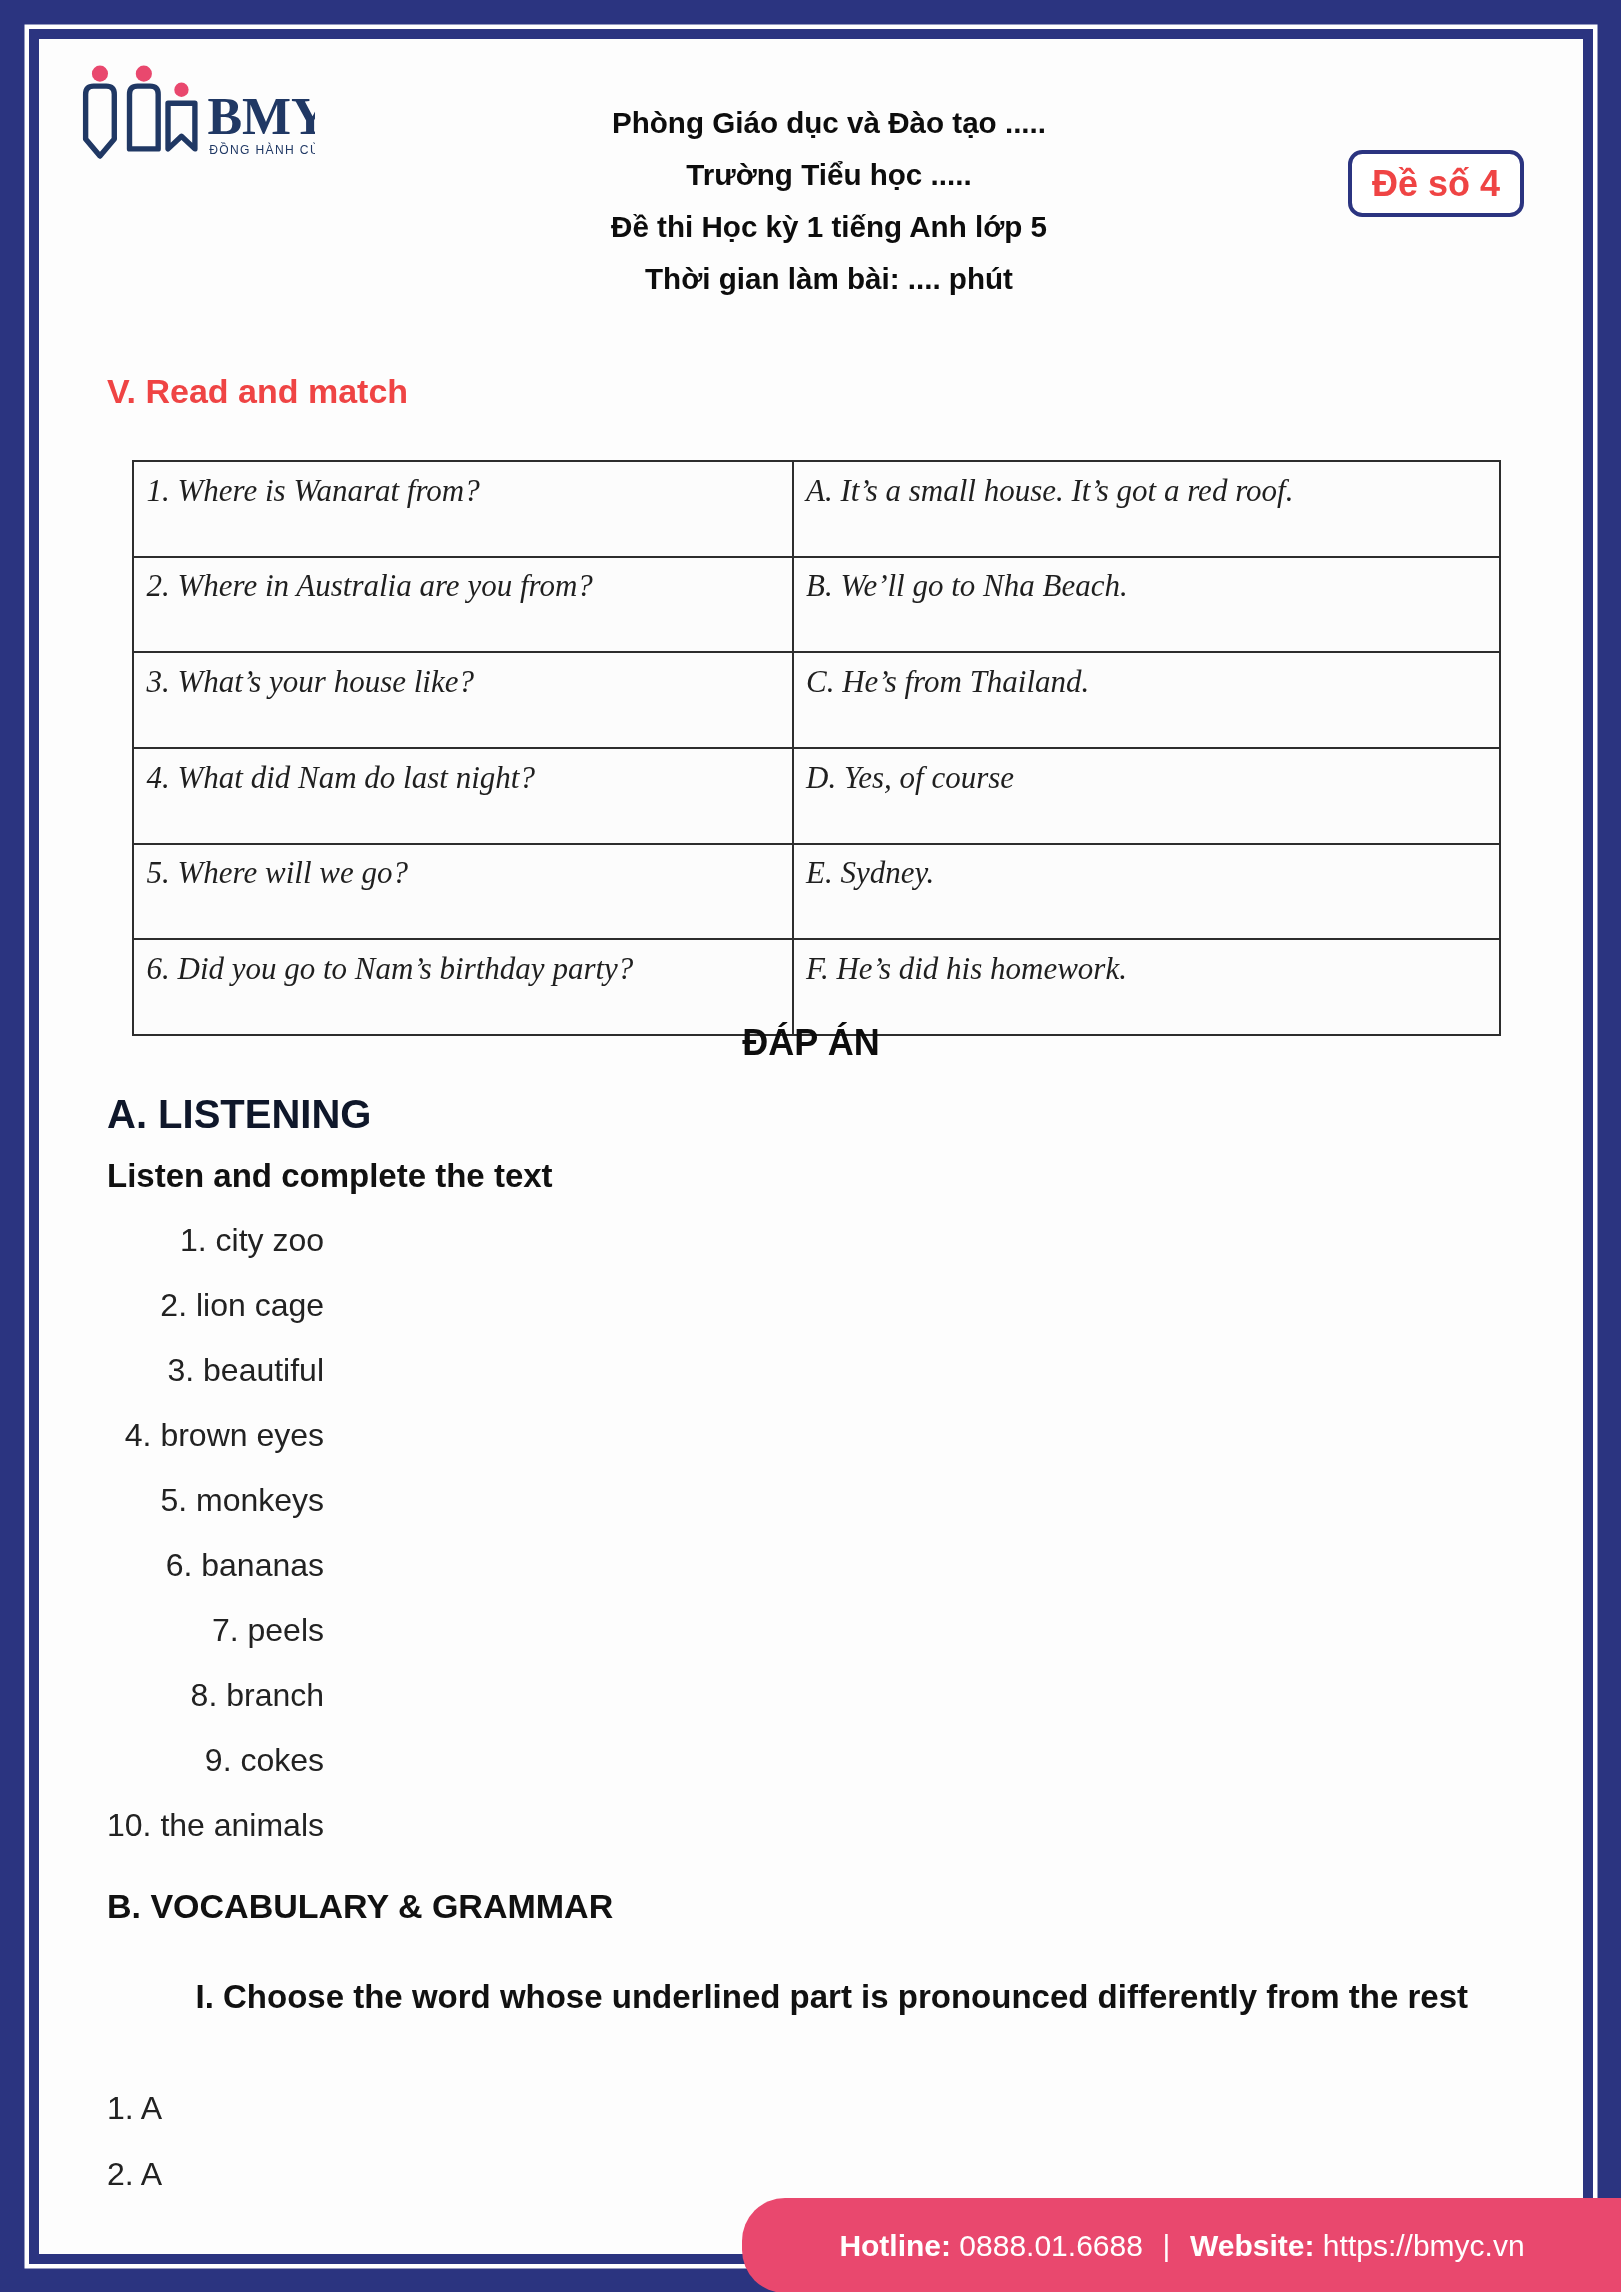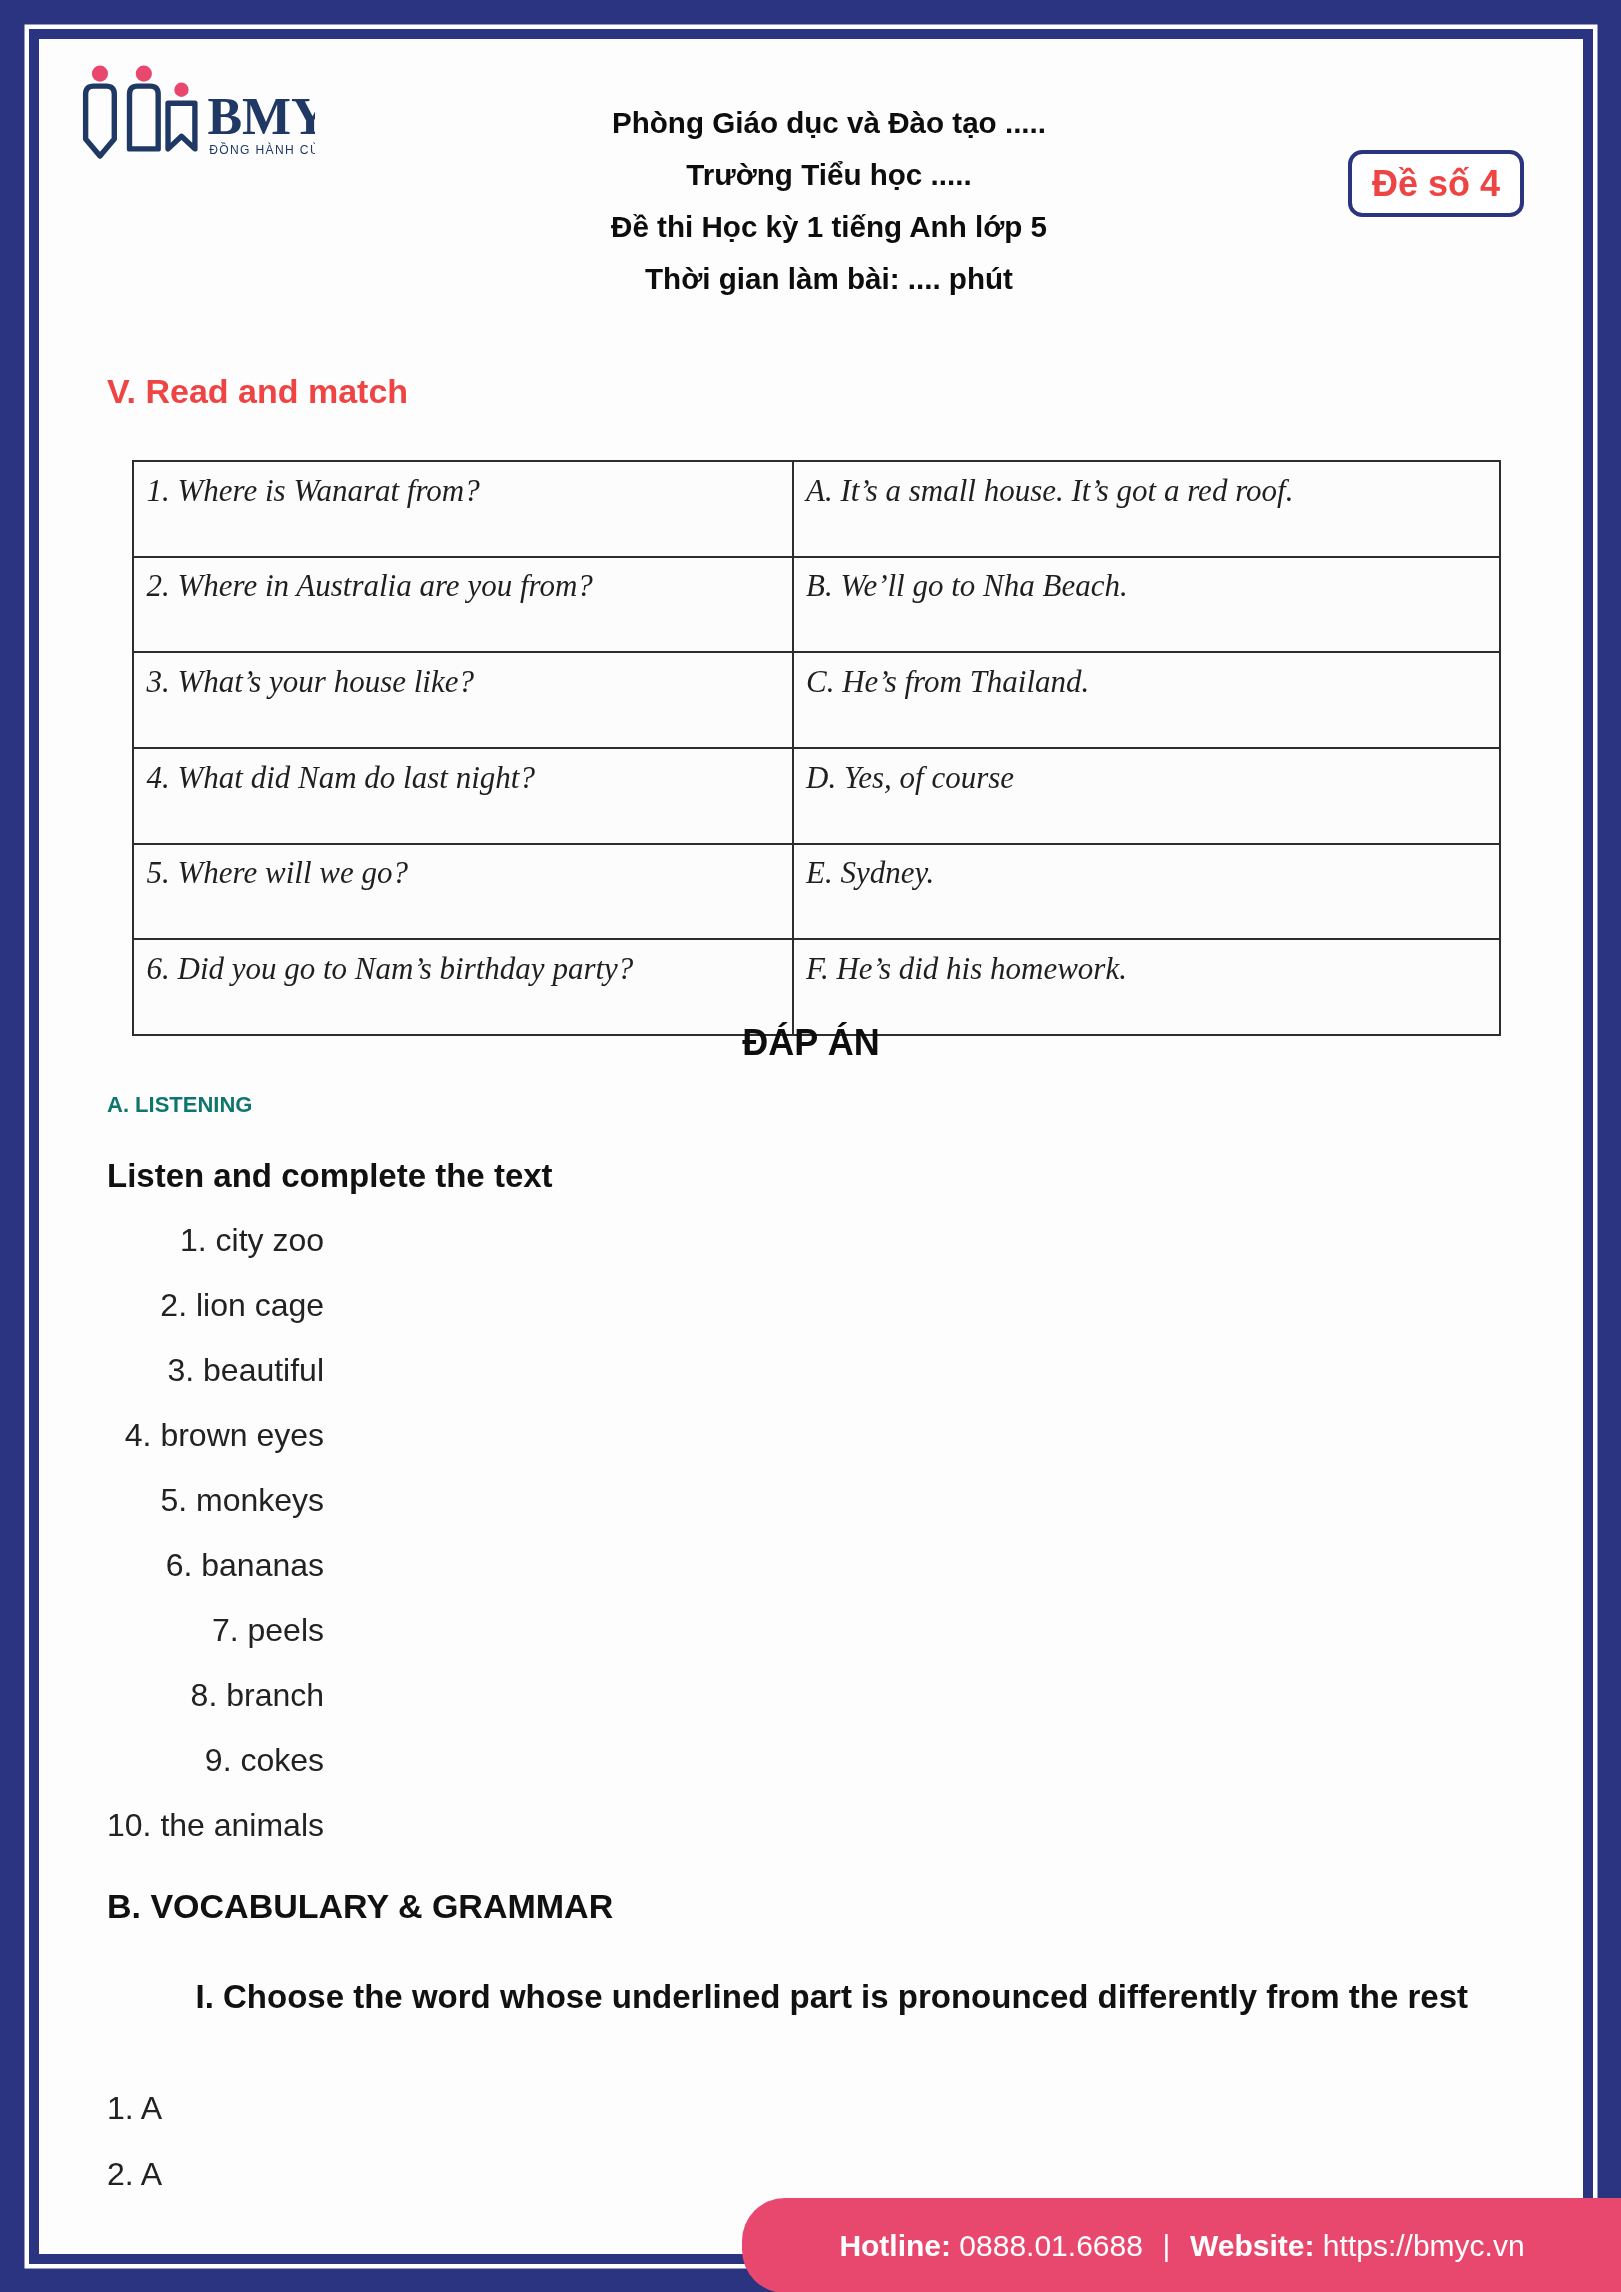--- a/index.html
+++ b/index.html
@@ -43,7 +43,7 @@
 
   
   .dap-an { left:0; right:0; top:983px; text-align:center; font-size:36px; font-weight:700; color:#0d0d0d; }
-  .h-listening { left:68px; top:1053px; font-size:22px; font-weight:700; color:#0f766e; }
+  .h-listening { left:68px; top:1053px; font-size:40px; font-weight:700; color:#0f172a; }
   .h-listen-sub { left:68px; top:1118px; font-size:33px; font-weight:700; color:#111; }
   .listening-list { left:68px; top:1179px; font-size:32px; color:#222; }
   .listening-list div { height:65px; line-height:45px;text-align:right; }

